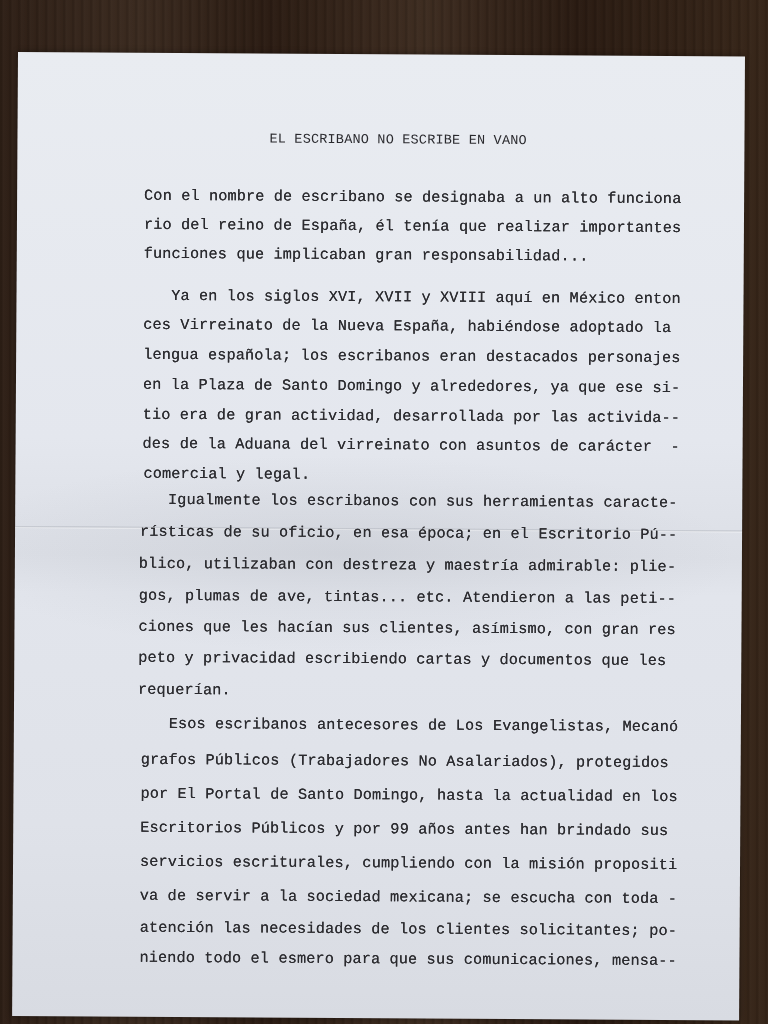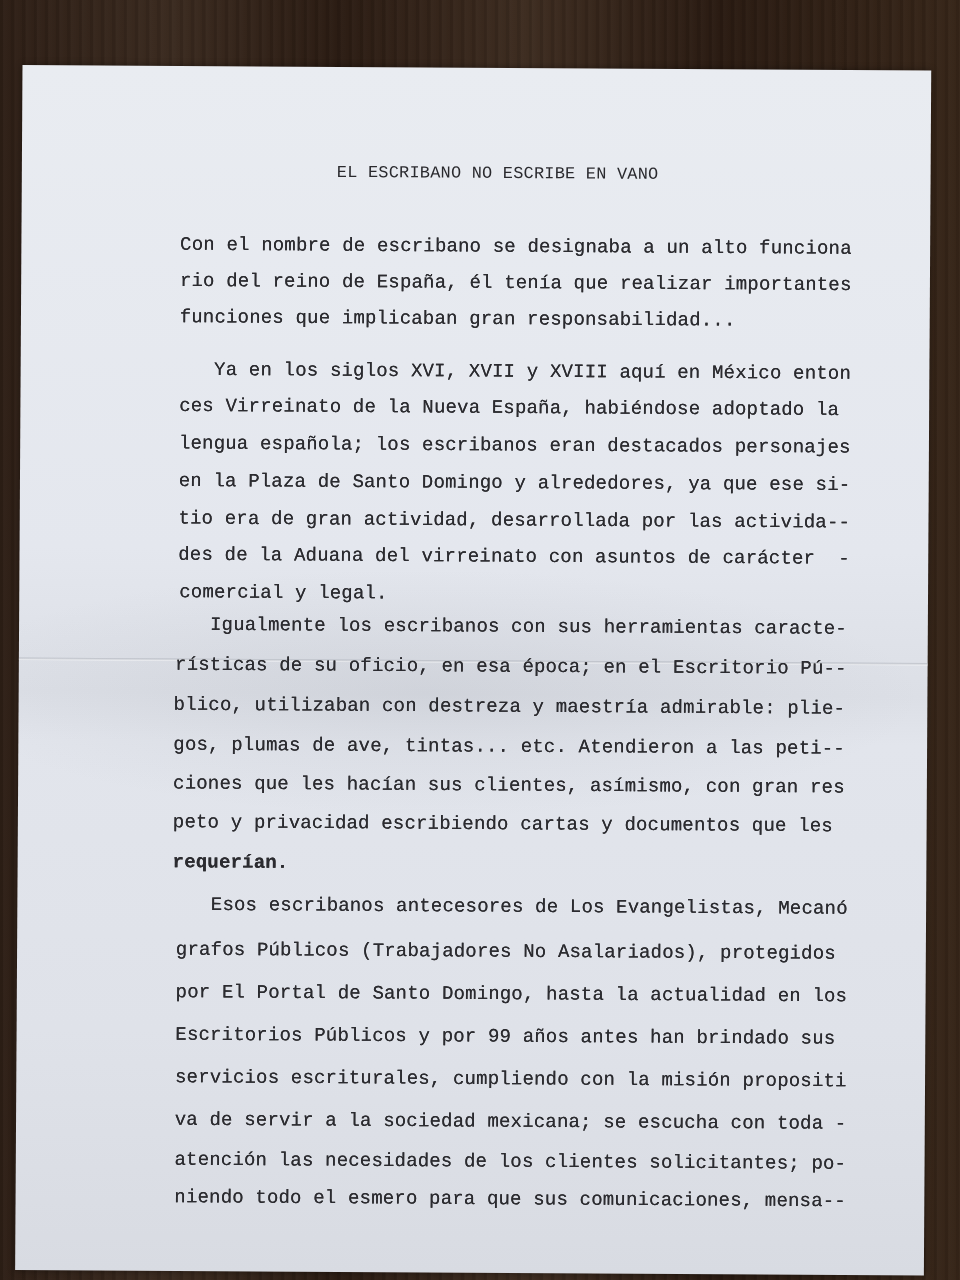--- a/index.html
+++ b/index.html
@@ -69,7 +69,7 @@
   <div class="line" style="left:124px; top:534px;">gos, plumas de ave, tintas... etc. Atendieron a las peti--</div>
   <div class="line" style="left:124px; top:565px;">ciones que les hacían sus clientes, asímismo, con gran res</div>
   <div class="line" style="left:124px; top:596px;">peto y privacidad escribiendo cartas y documentos que les</div>
-  <div class="line" style="left:124px; top:628px;font-weight:bold;">requerían.</div>
+  <div class="line" style="left:124px; top:628px;">requerían.</div>
 
   <div class="line" style="left:127px; top:662px;">   Esos escribanos antecesores de Los Evangelistas, Mecanó</div>
   <div class="line" style="left:127px; top:698px;">grafos Públicos (Trabajadores No Asalariados), protegidos</div>

